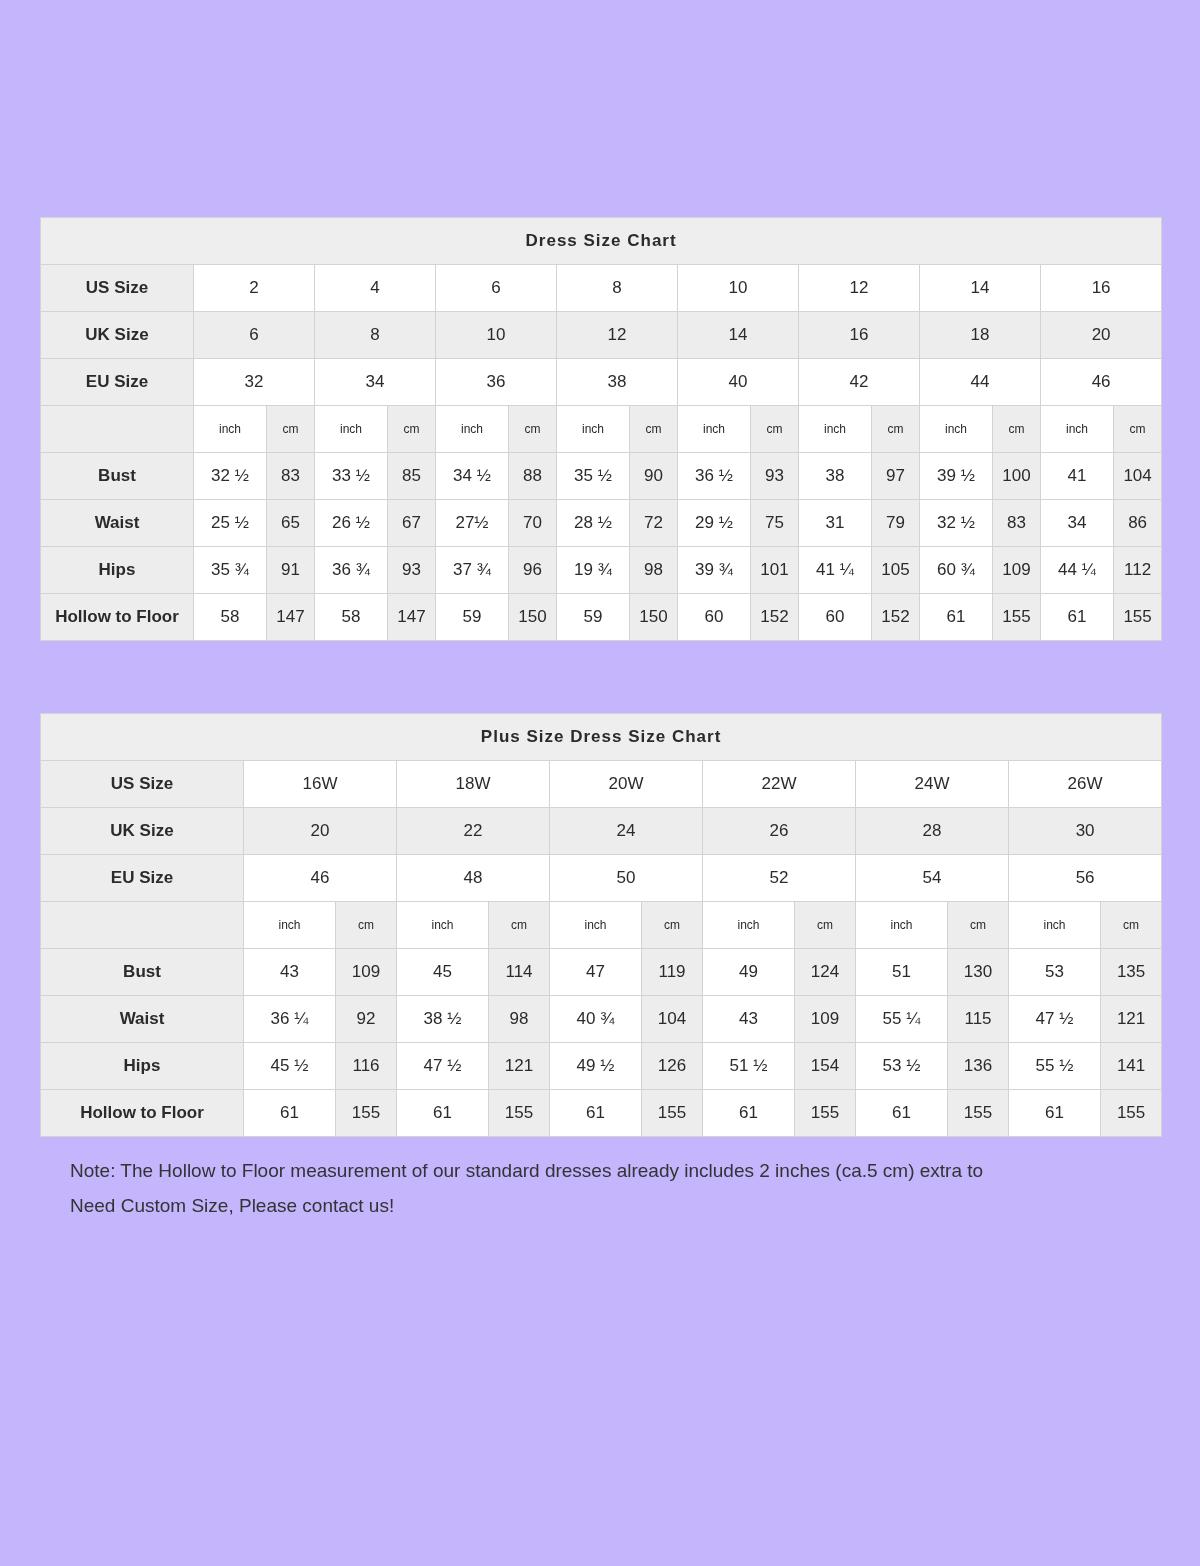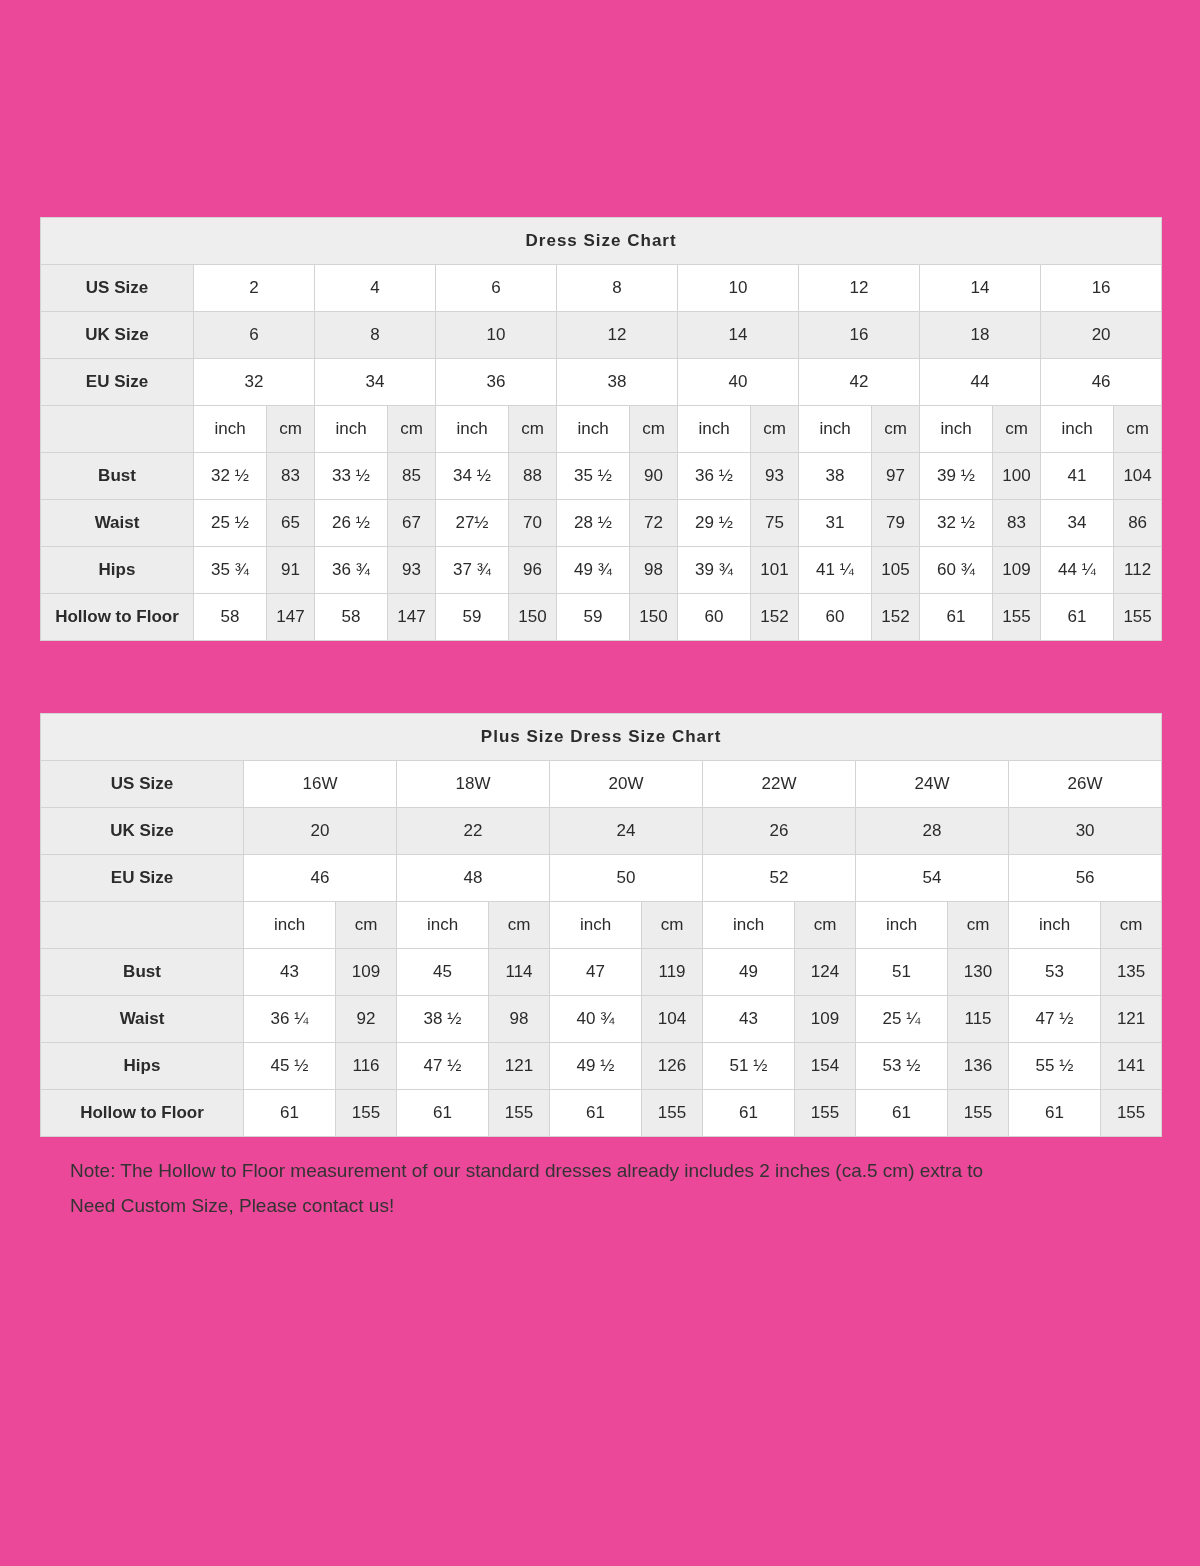--- a/index.html
+++ b/index.html
@@ -5,7 +5,7 @@
   * { margin:0; padding:0; box-sizing:border-box; }
   html,body { background:#fff; }
   body { font-family:"Liberation Sans", sans-serif; color:#222; }
-  .page { width:1200px; height:1566px; background:#ec4899; padding:217px 40px 0 40px; overflow:hidden; }
+  .page { width:1200px; height:1566px; background:#c4b5fd; padding:217px 40px 0 40px; overflow:hidden; }
 
   table.chart { border-collapse:collapse; table-layout:fixed; width:1120px; }
   table.chart td {

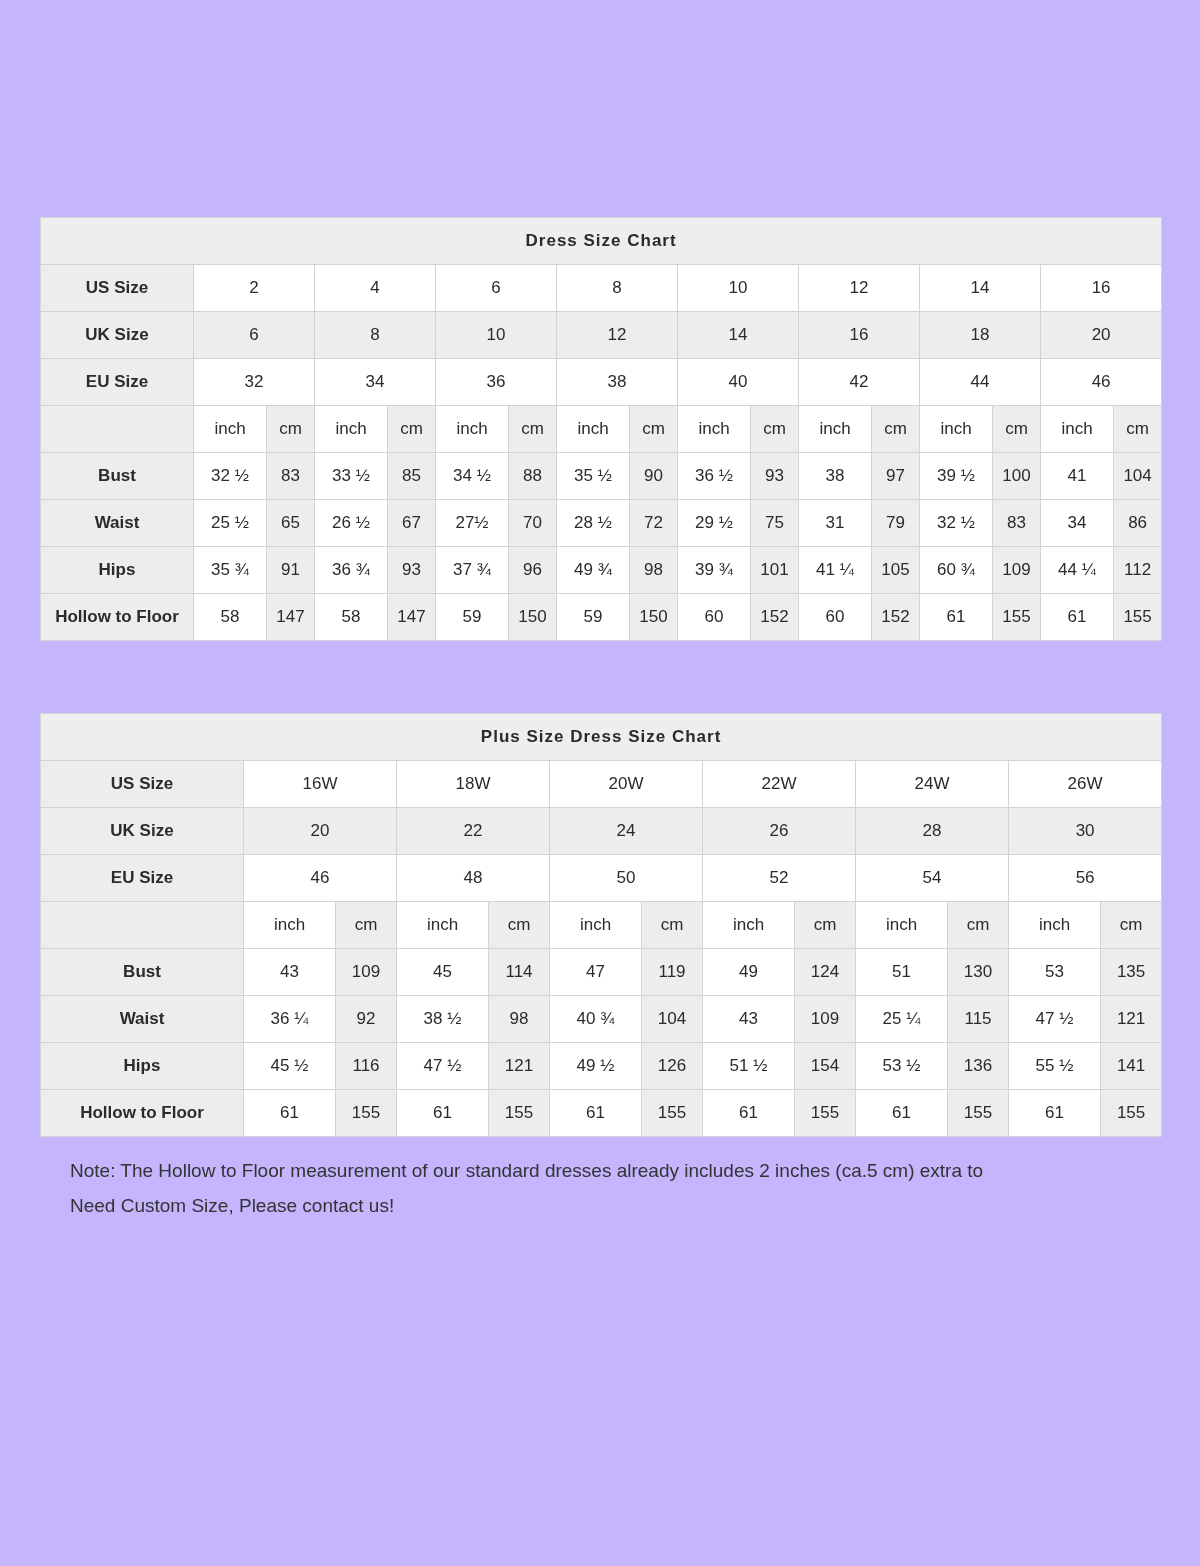--- a/index.html
+++ b/index.html
@@ -24,7 +24,7 @@
   tr.r-size.shaded td.val { background:#ededed; }
   td.inch { background:#ffffff; }
   td.cm { background:#ededed; }
-  tr.r-unit td { font-size:17px; }
+  tr.r-unit td { font-size:12px; }
 
   .t1 col.c-lab { width:153px; } .t1 col.c-inch { width:73px; } .t1 col.c-cm { width:48px; }
   .t2 col.c-lab { width:203px; } .t2 col.c-inch { width:92px; } .t2 col.c-cm { width:61px; }

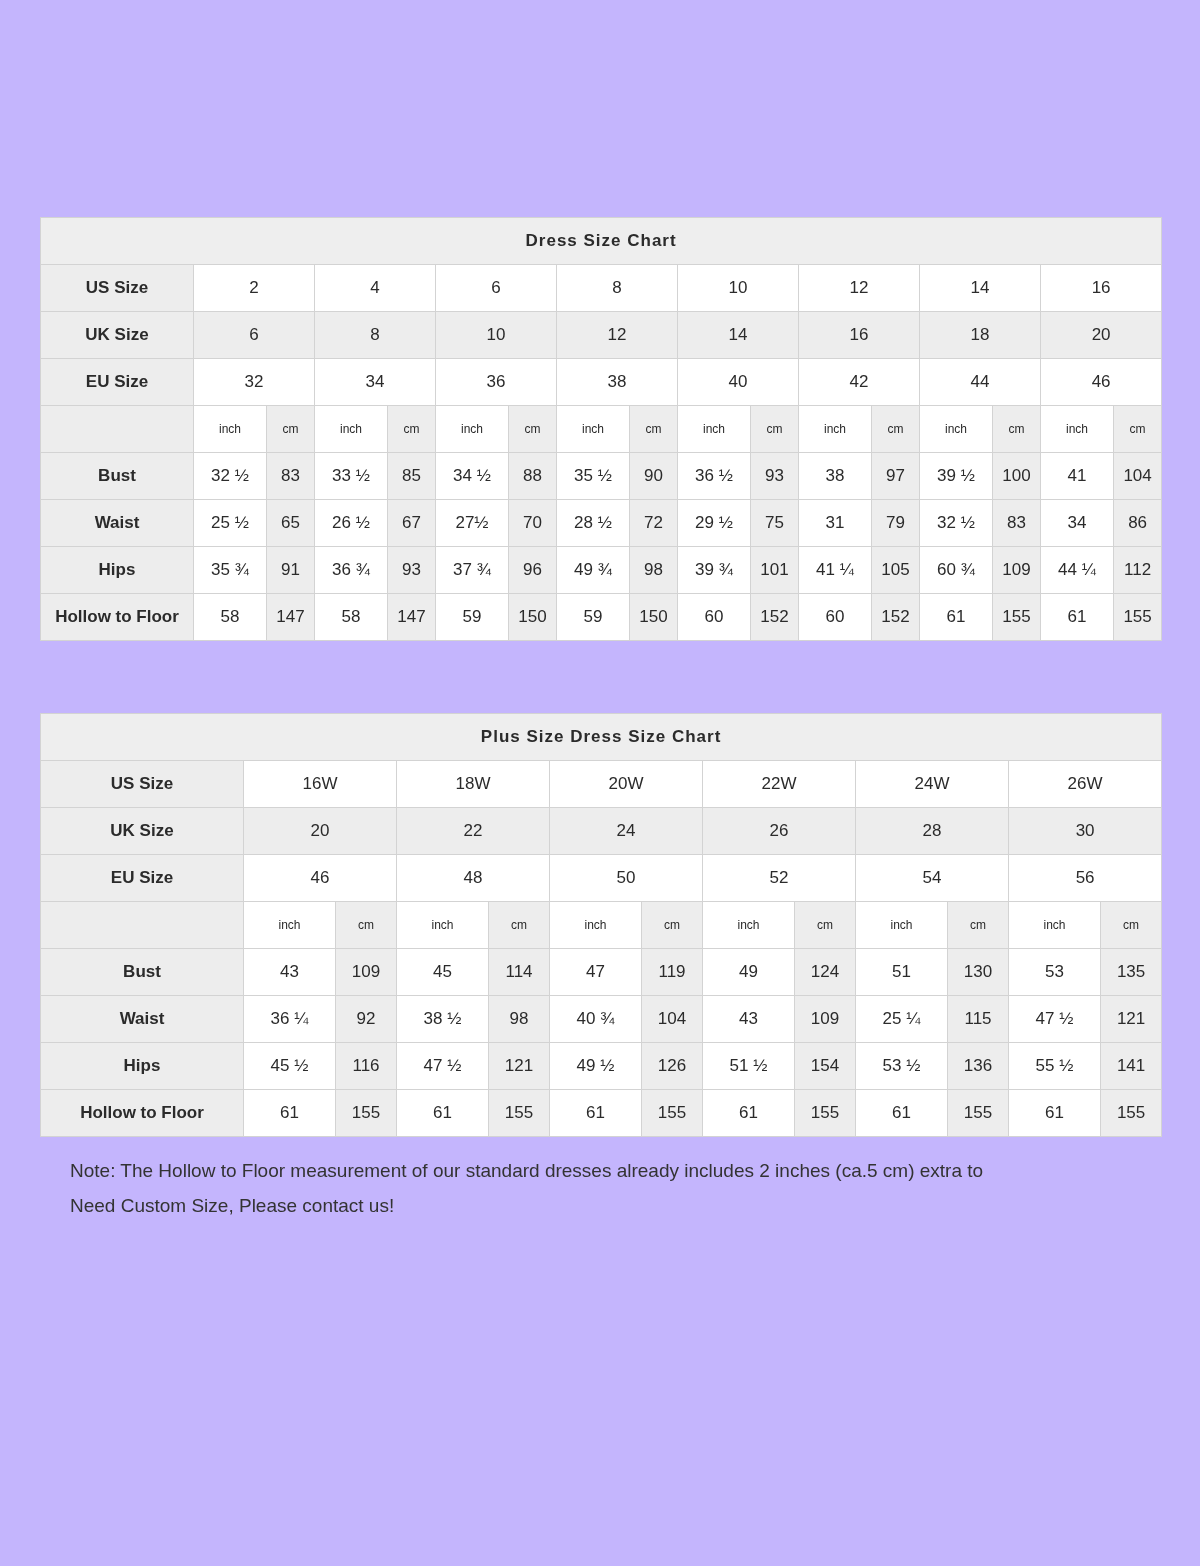--- a/index.html
+++ b/index.html
@@ -159,7 +159,7 @@
           <td class="cm">93</td>
           <td class="inch">37 ¾</td>
           <td class="cm">96</td>
-          <td class="inch">49 ¾</td>
+          <td class="inch">19 ¾</td>
           <td class="cm">98</td>
           <td class="inch">39 ¾</td>
           <td class="cm">101</td>

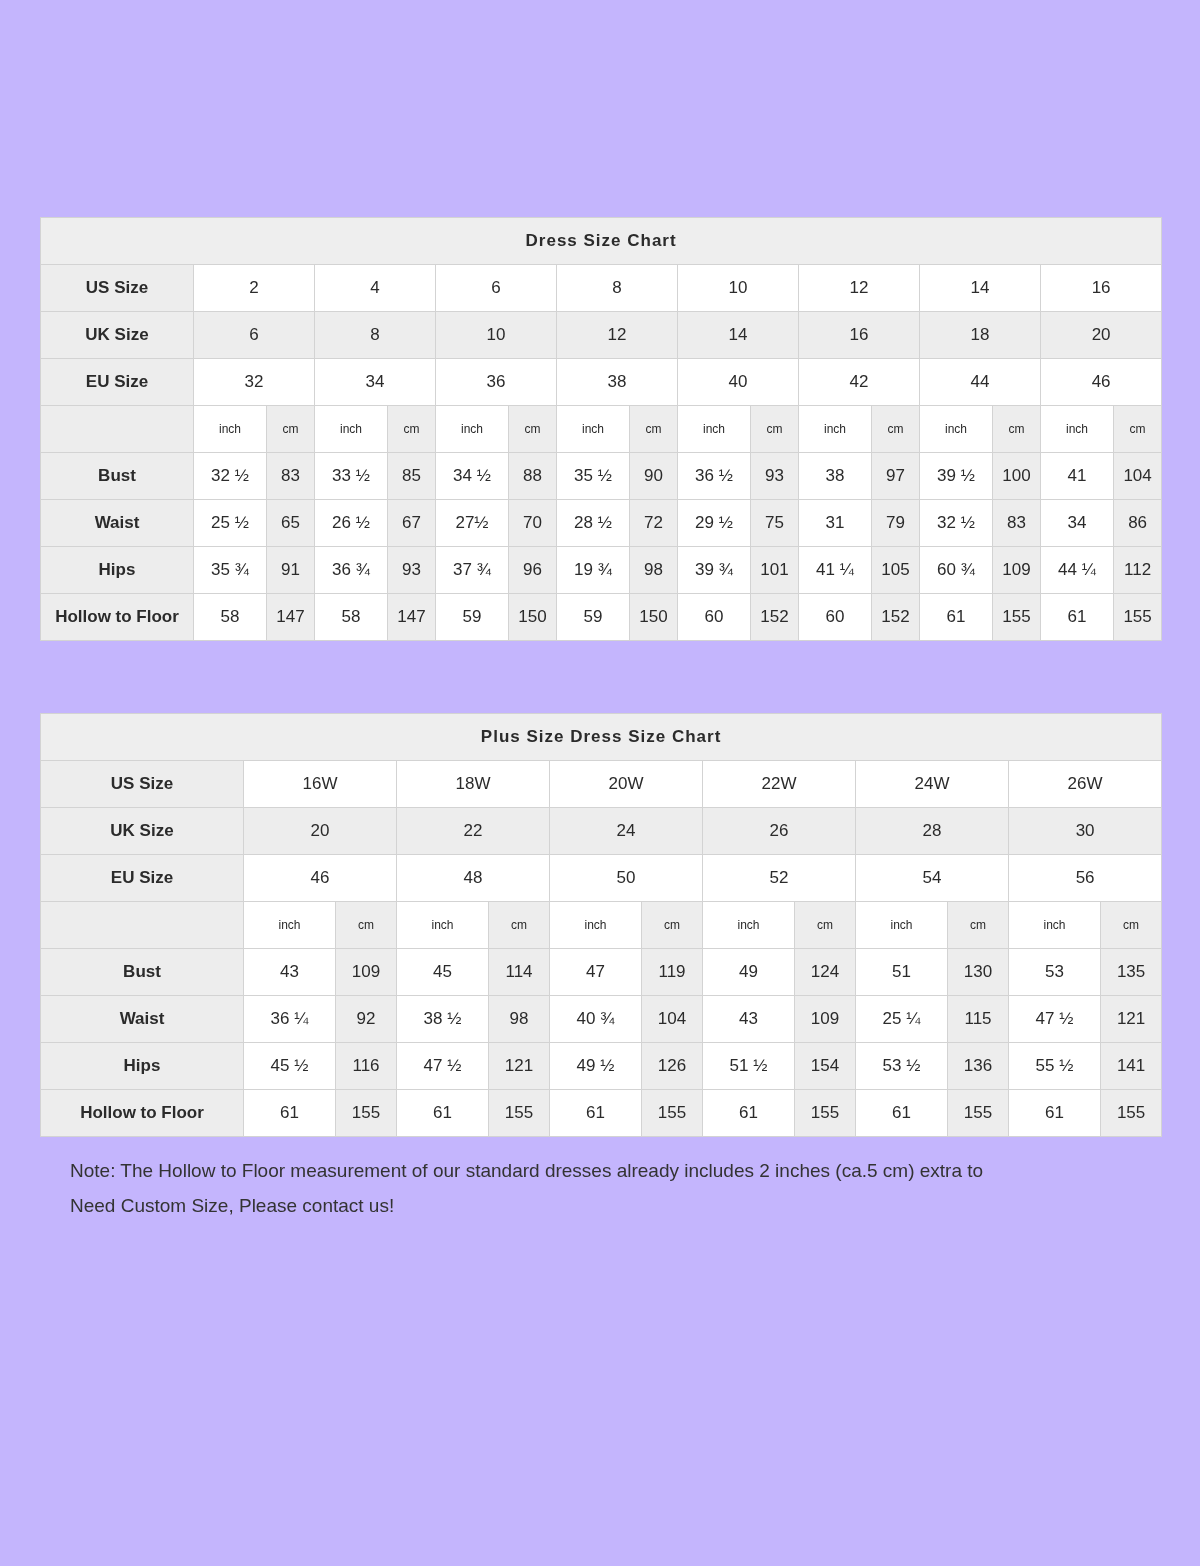--- a/index.html
+++ b/index.html
@@ -279,7 +279,7 @@
           <td class="cm">104</td>
           <td class="inch">43</td>
           <td class="cm">109</td>
-          <td class="inch">25 ¼</td>
+          <td class="inch">55 ¼</td>
           <td class="cm">115</td>
           <td class="inch">47 ½</td>
           <td class="cm">121</td>

